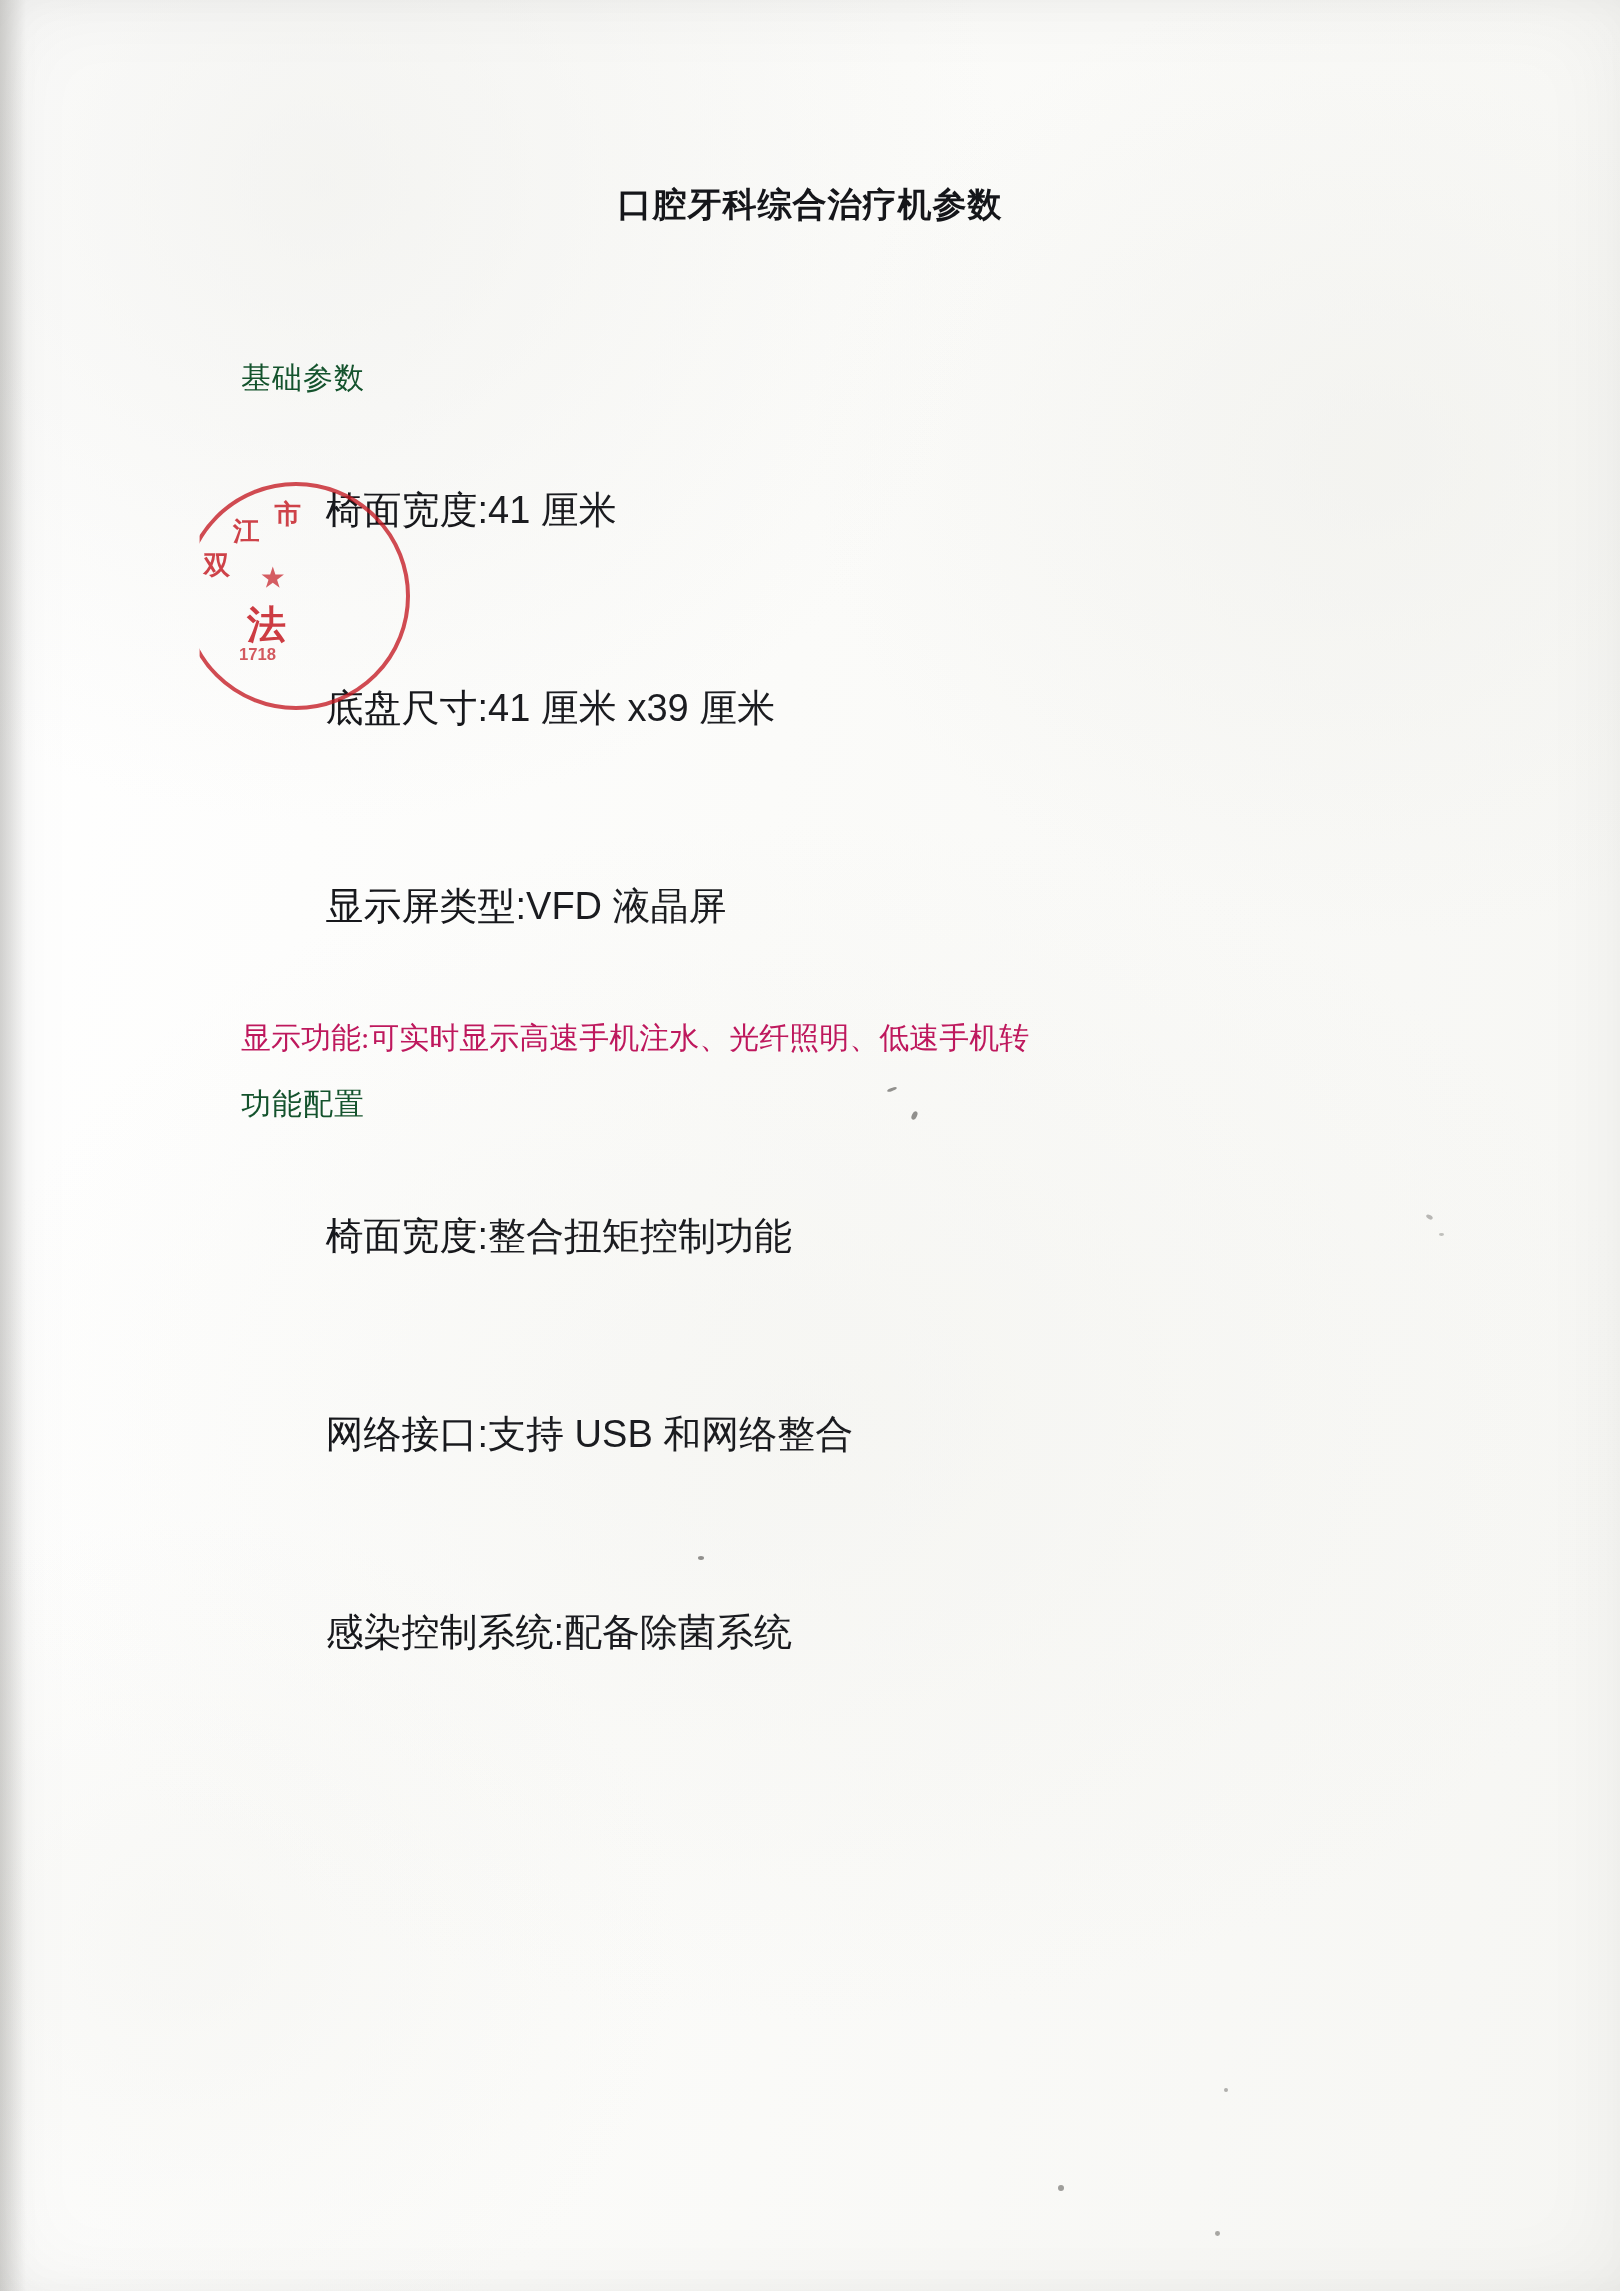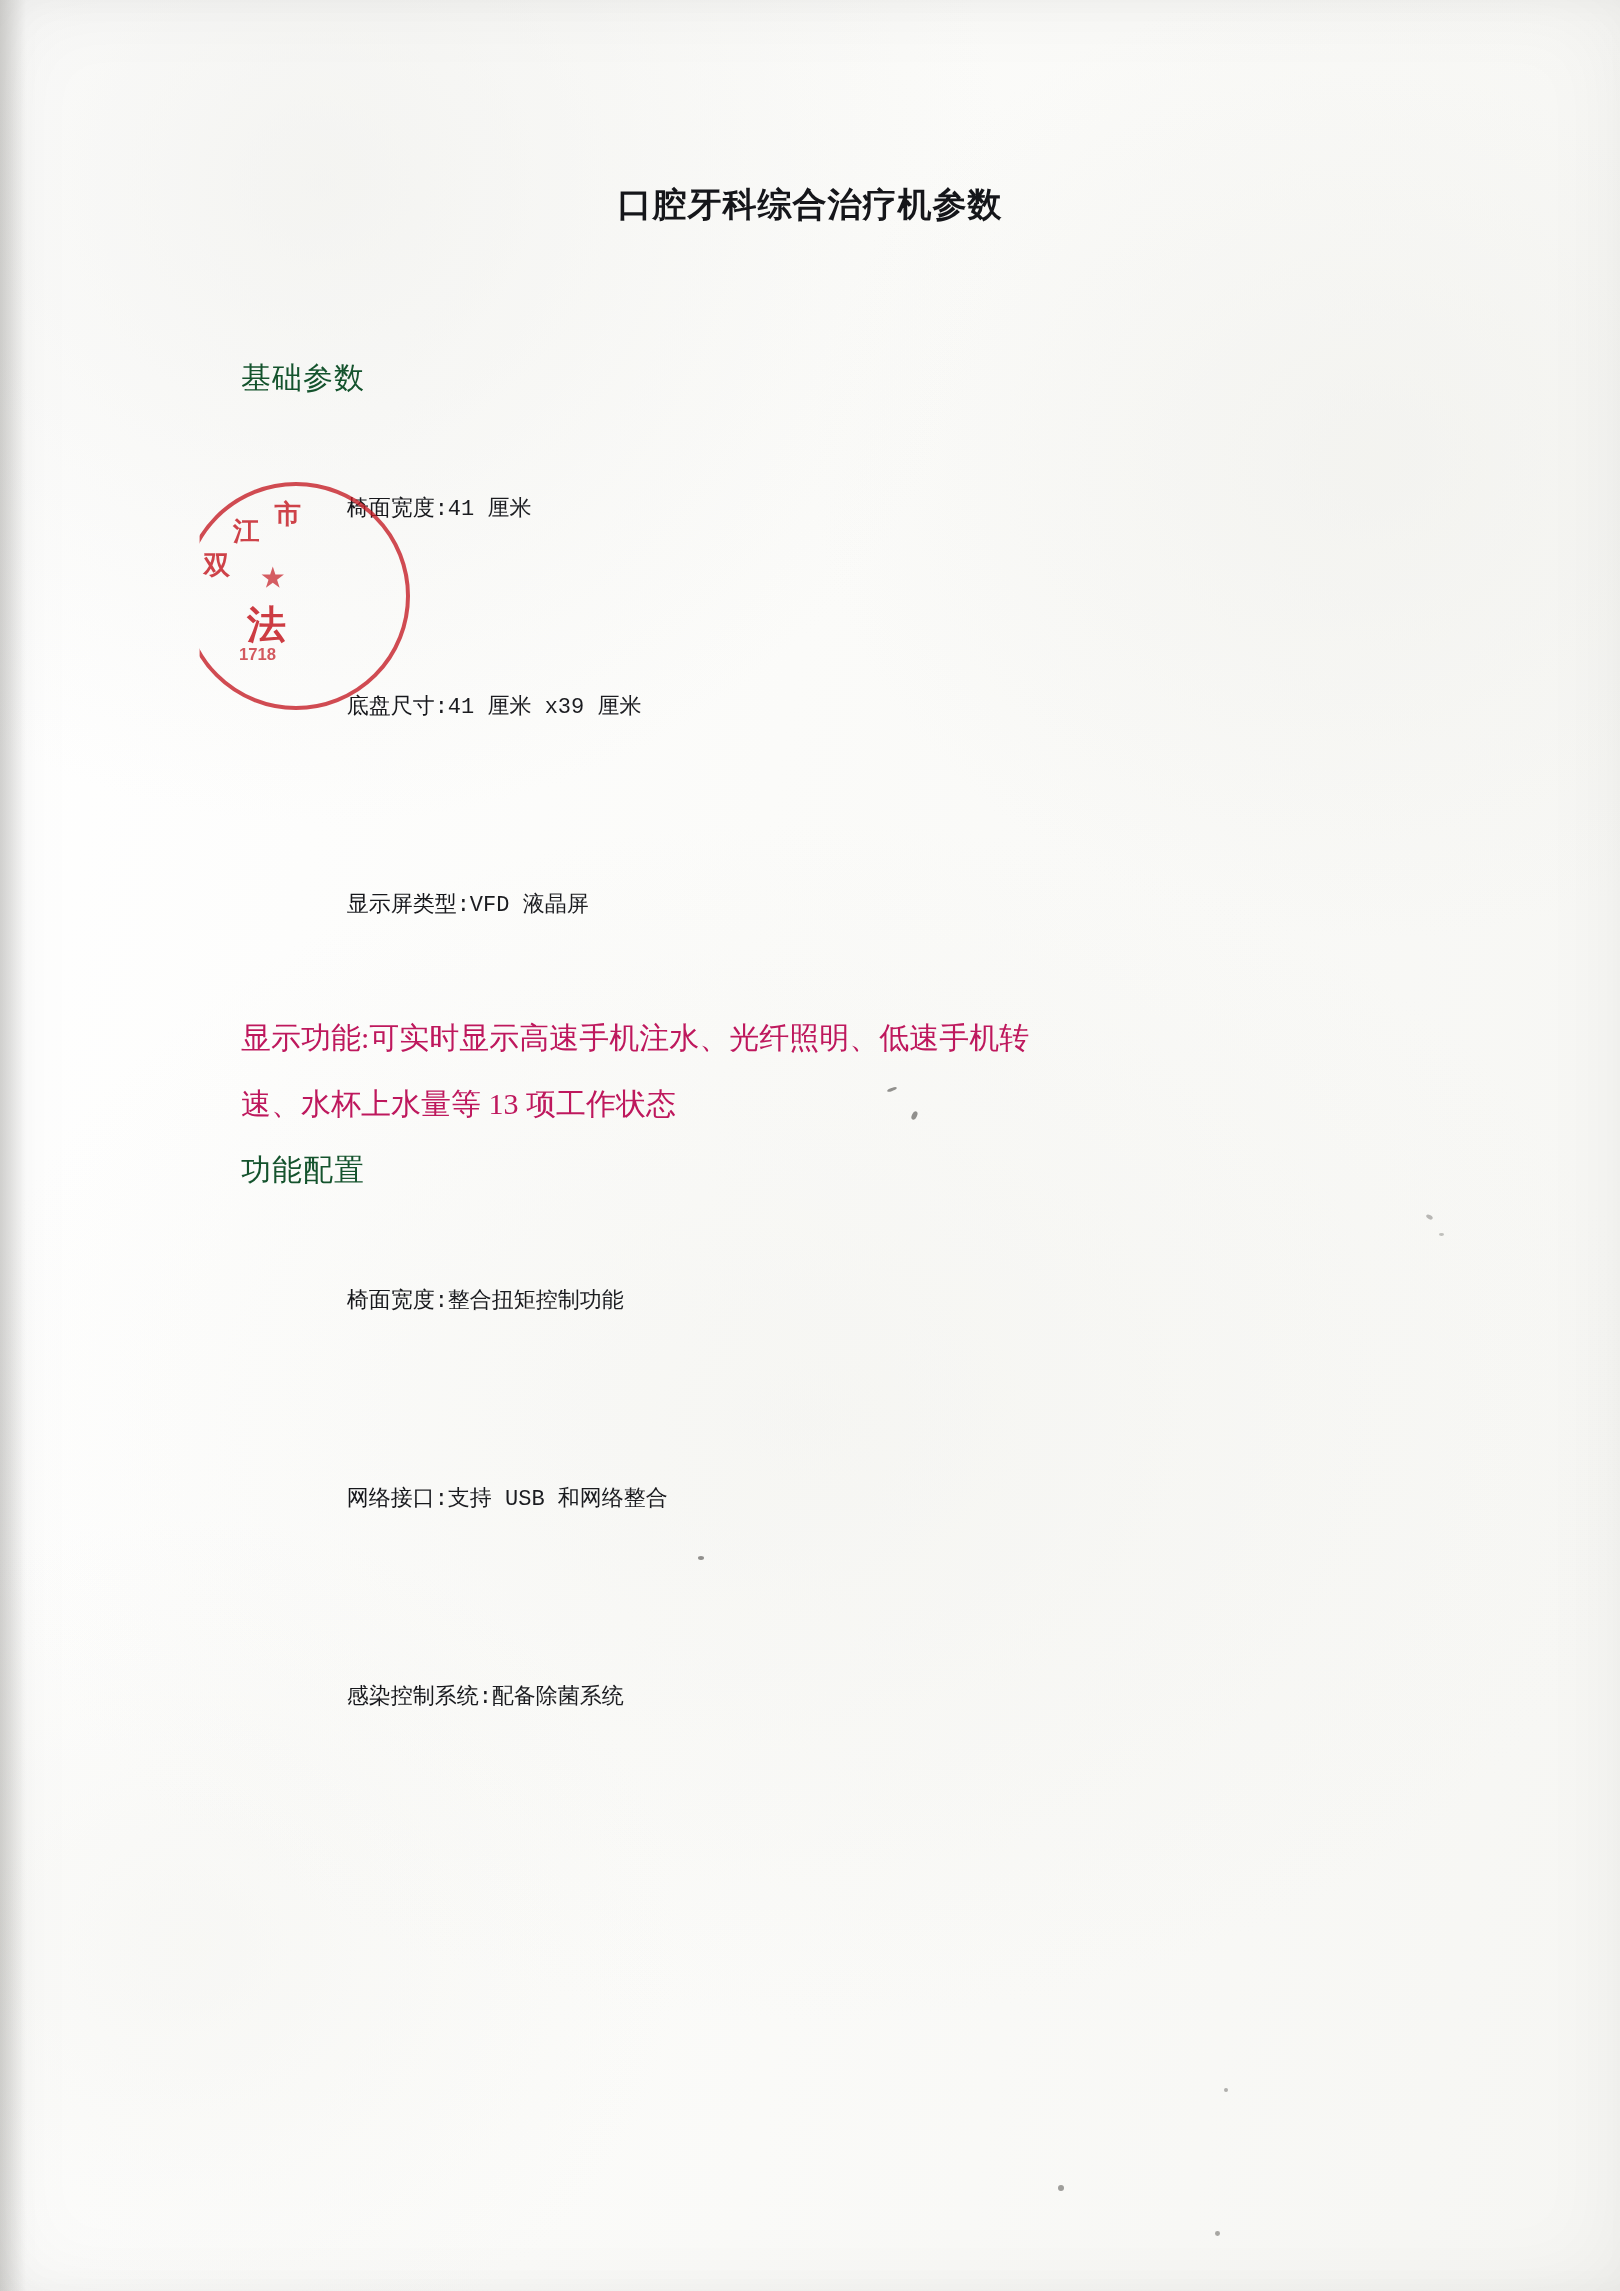--- a/index.html
+++ b/index.html
@@ -71,11 +71,11 @@
   }
 
   .line {
-    font-size: 22px;
+    font-size: 38px;
     line-height: 66px;
     color: #1b1c20;
     white-space: pre-wrap;
-    font-family: Liberation Mono, monospace;
+    font-family: Liberation Sans, sans-serif;
   }
   .section-head {
     font-size: 30px;

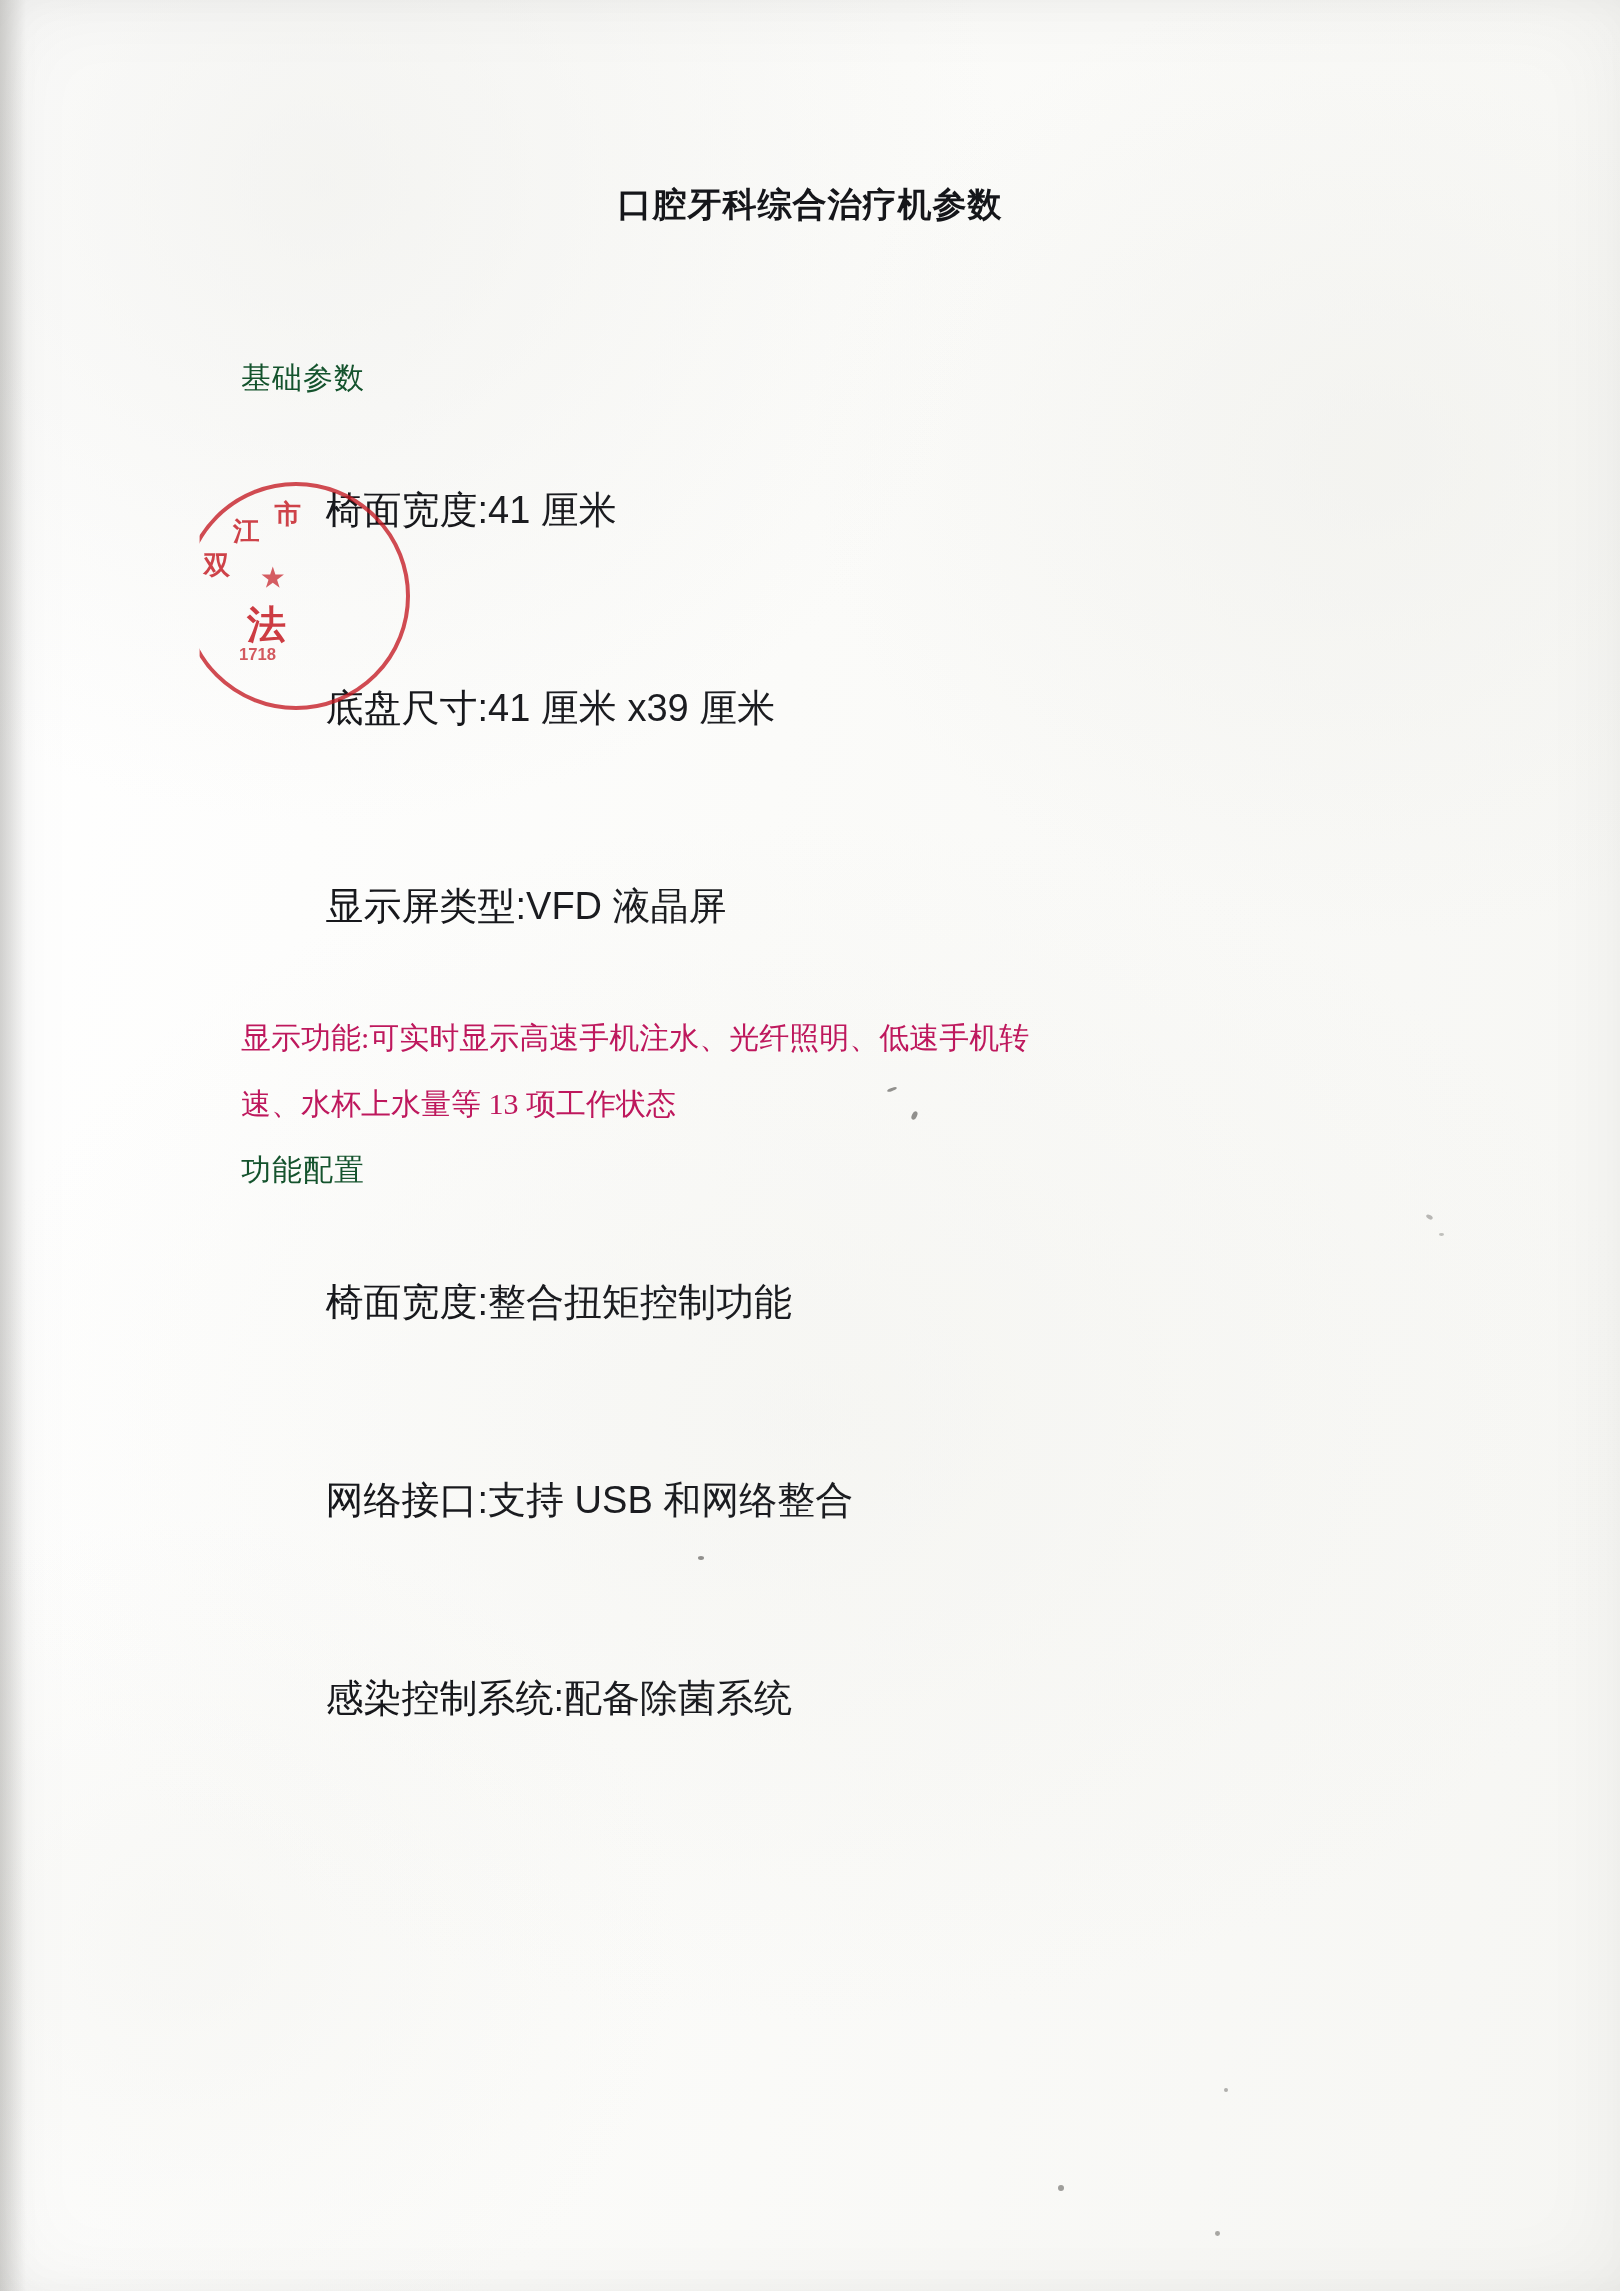--- a/index.html
+++ b/index.html
@@ -192,7 +192,6 @@
       </div>
 
       <div class="wrap-line">显示功能:可实时显示高速手机注水、光纤照明、低速手机转</div>
-      <div class="wrap-line">速、水杯上水量等 13 项工作状态</div>
 
       <div class="section-head faded">功能配置</div>
 

